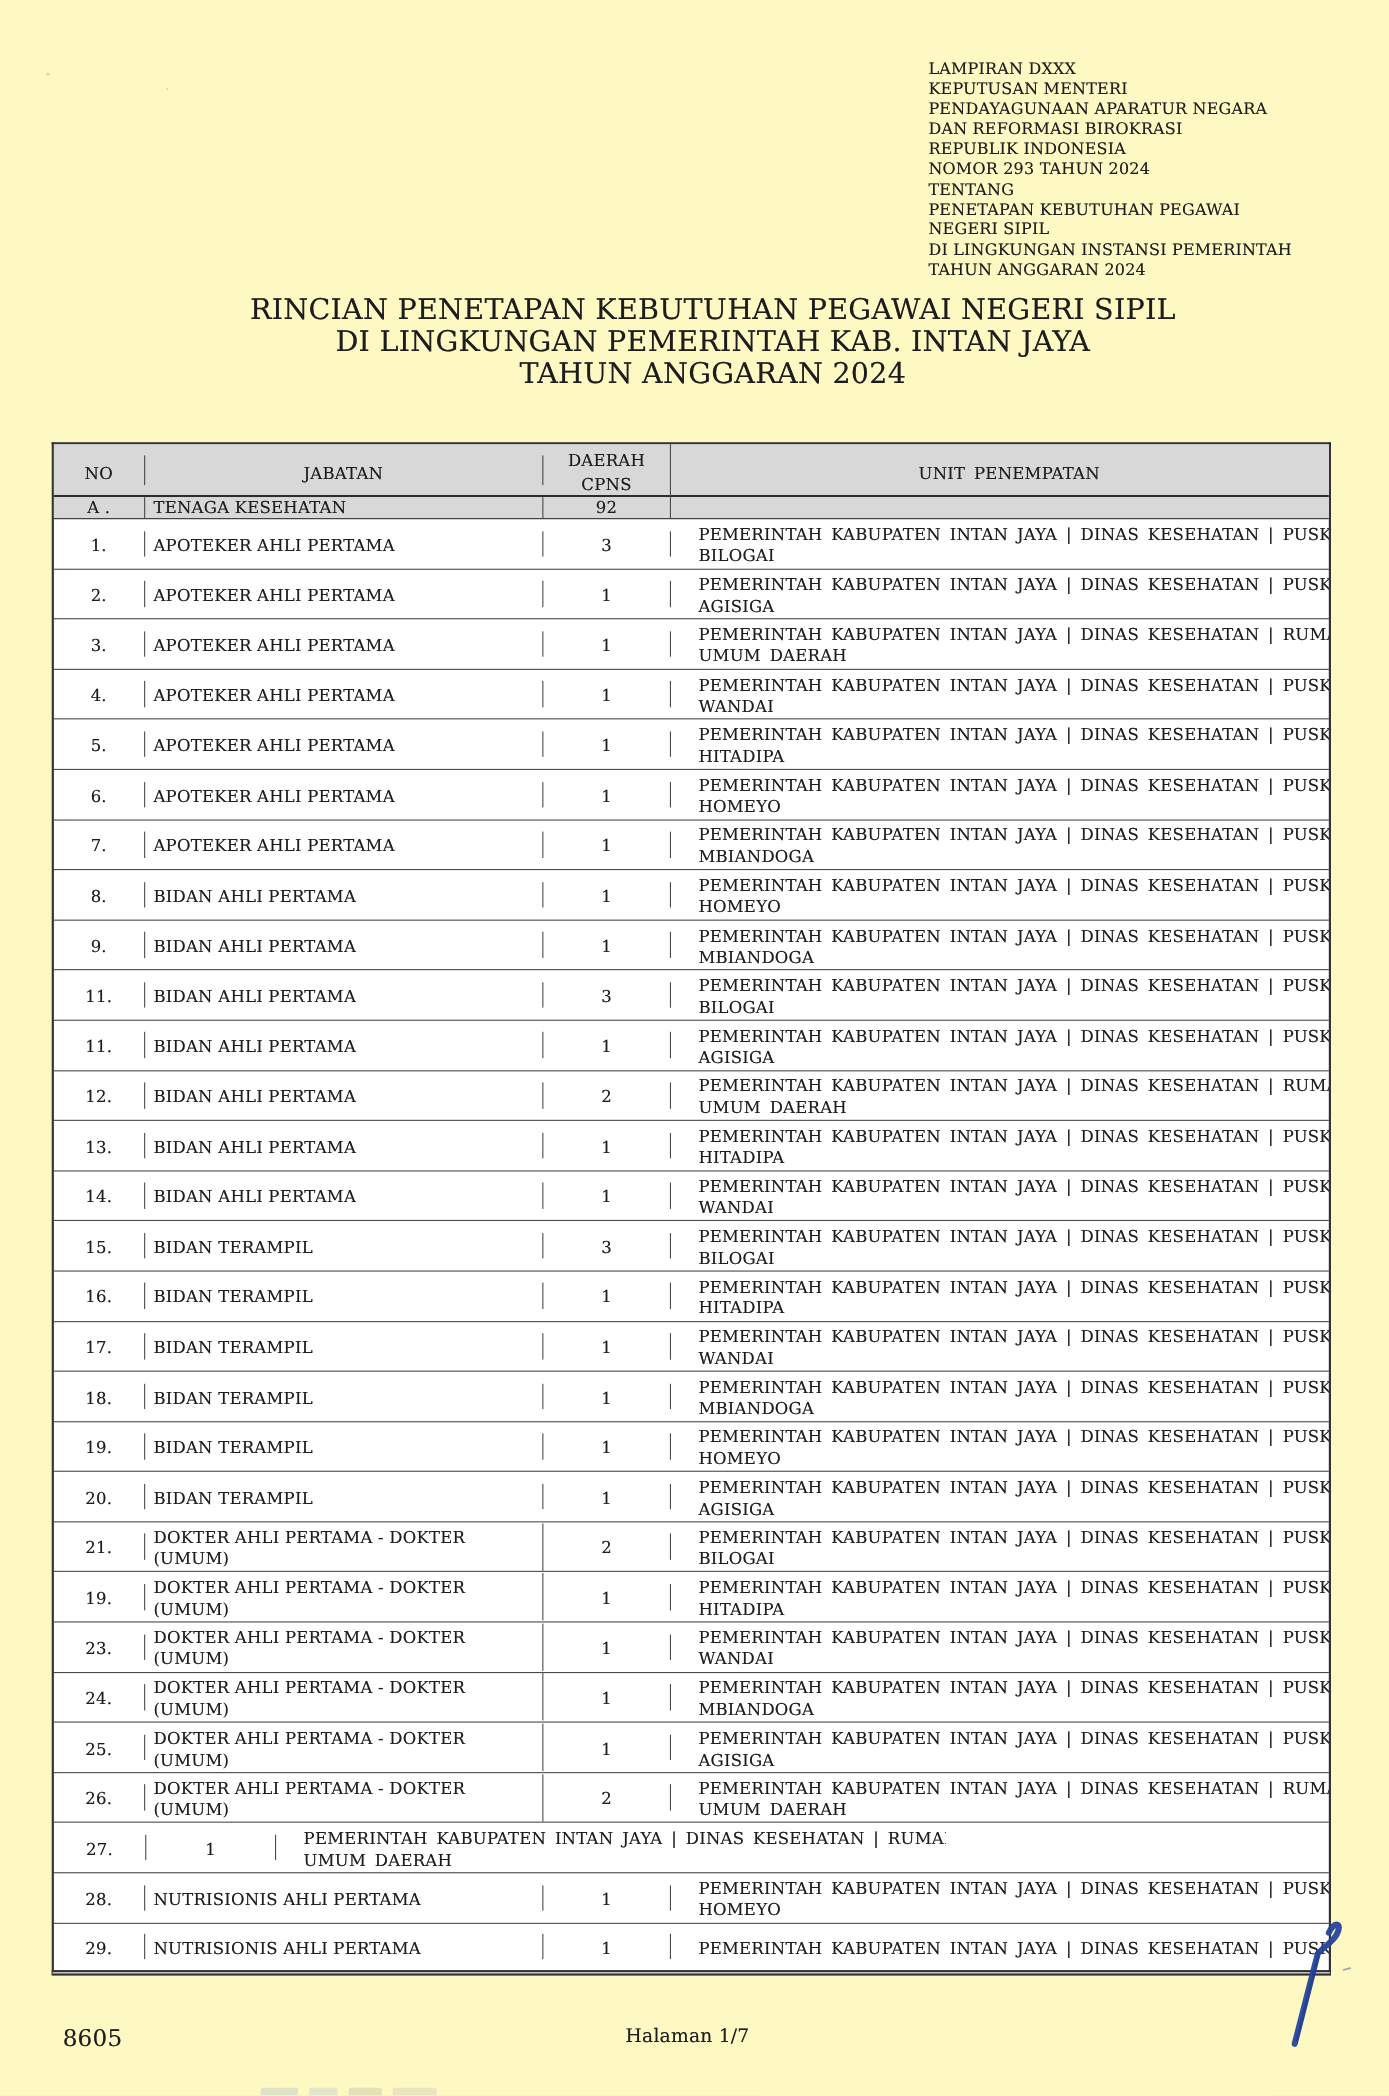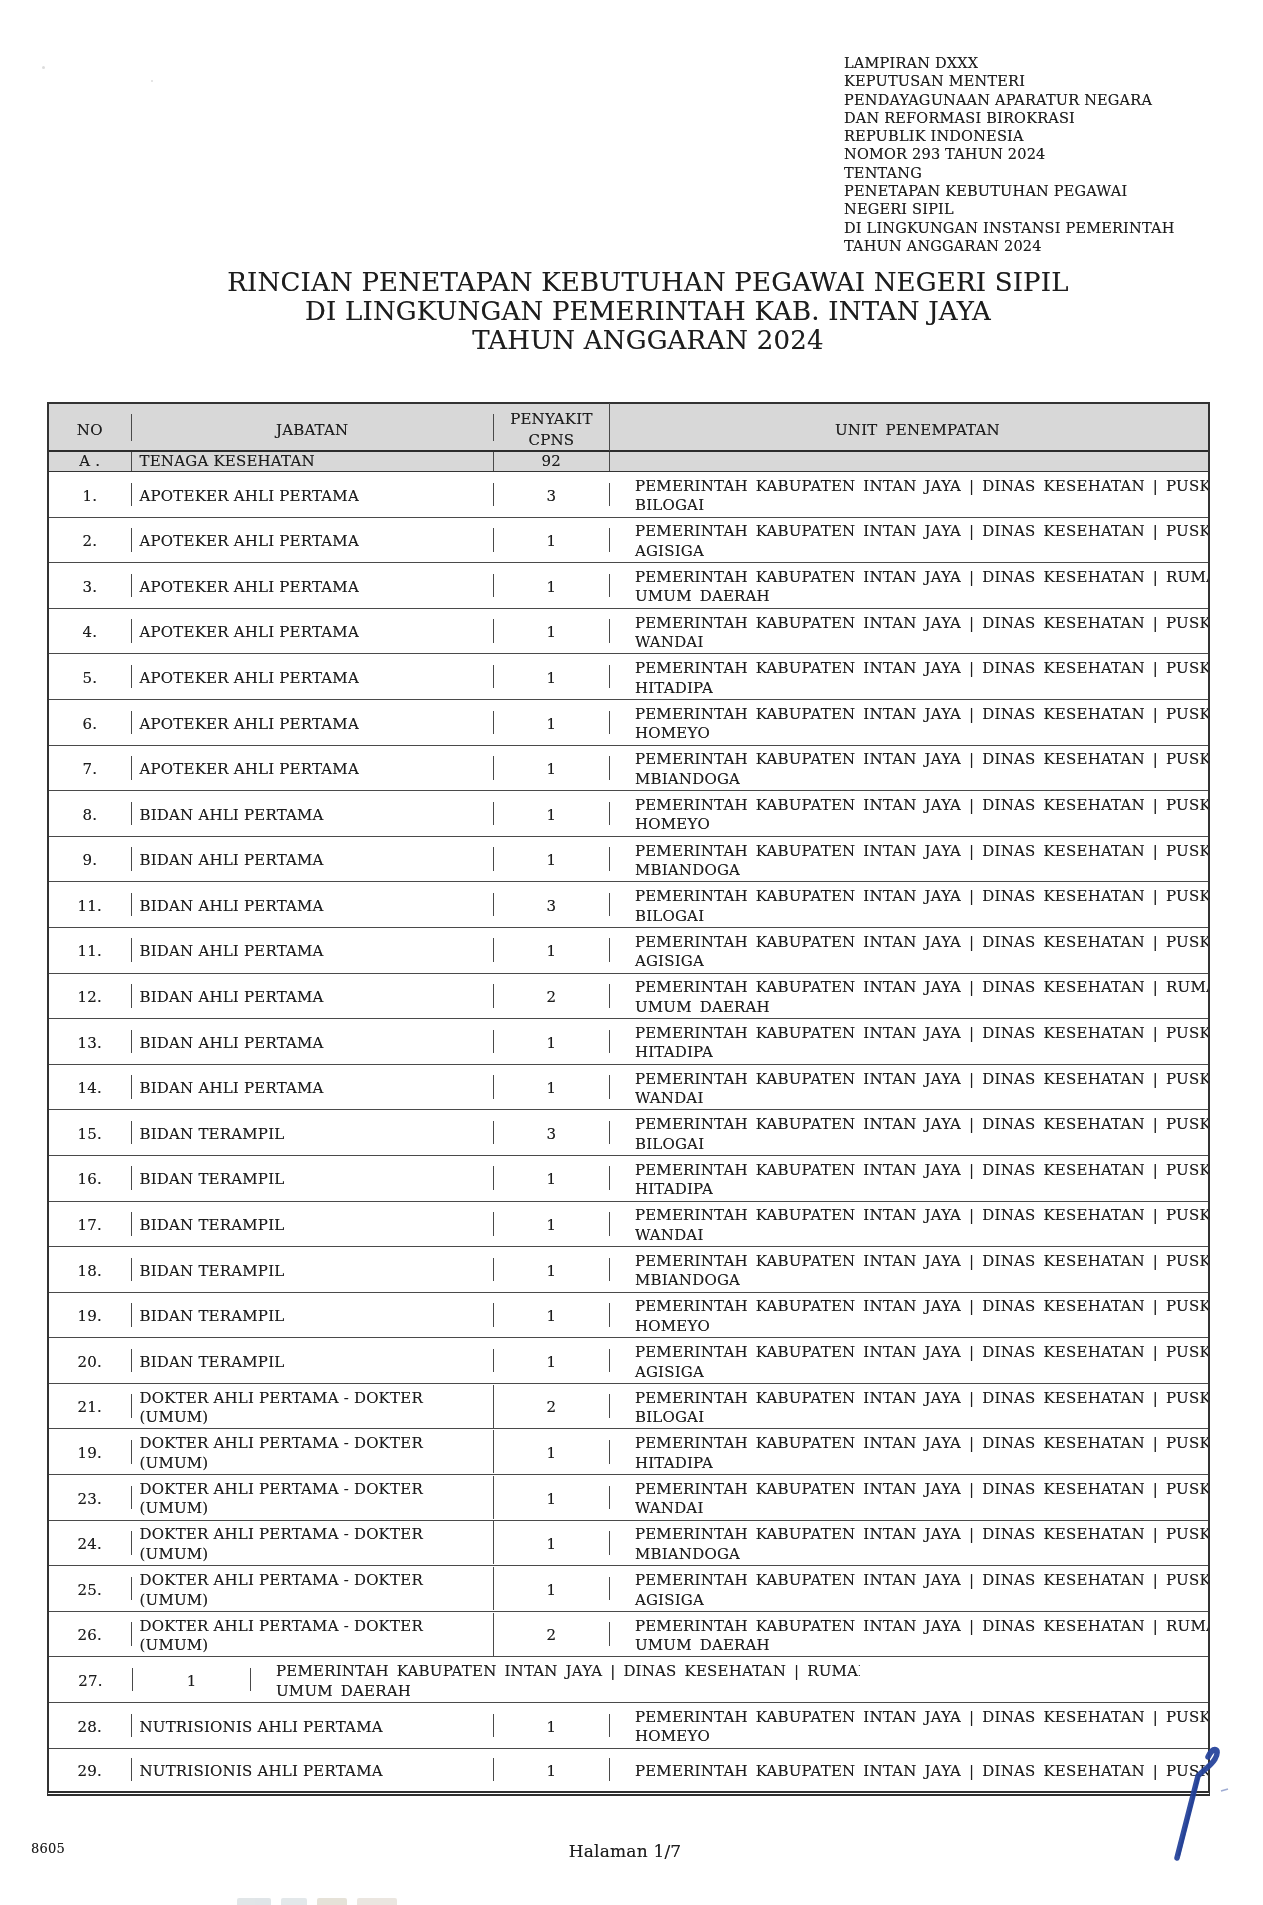--- a/index.html
+++ b/index.html
@@ -5,7 +5,7 @@
   html,body { margin:0; padding:0; background:#e8e8e8; }
   .page {
     position:relative; width:1263px; height:1905px;
-    background:#ffffff; overflow:hidden;
+    background:#fef9c3; overflow:hidden;
     font-family:"DejaVu Serif","Liberation Serif",serif;
     color:#1d1d1d;
   }

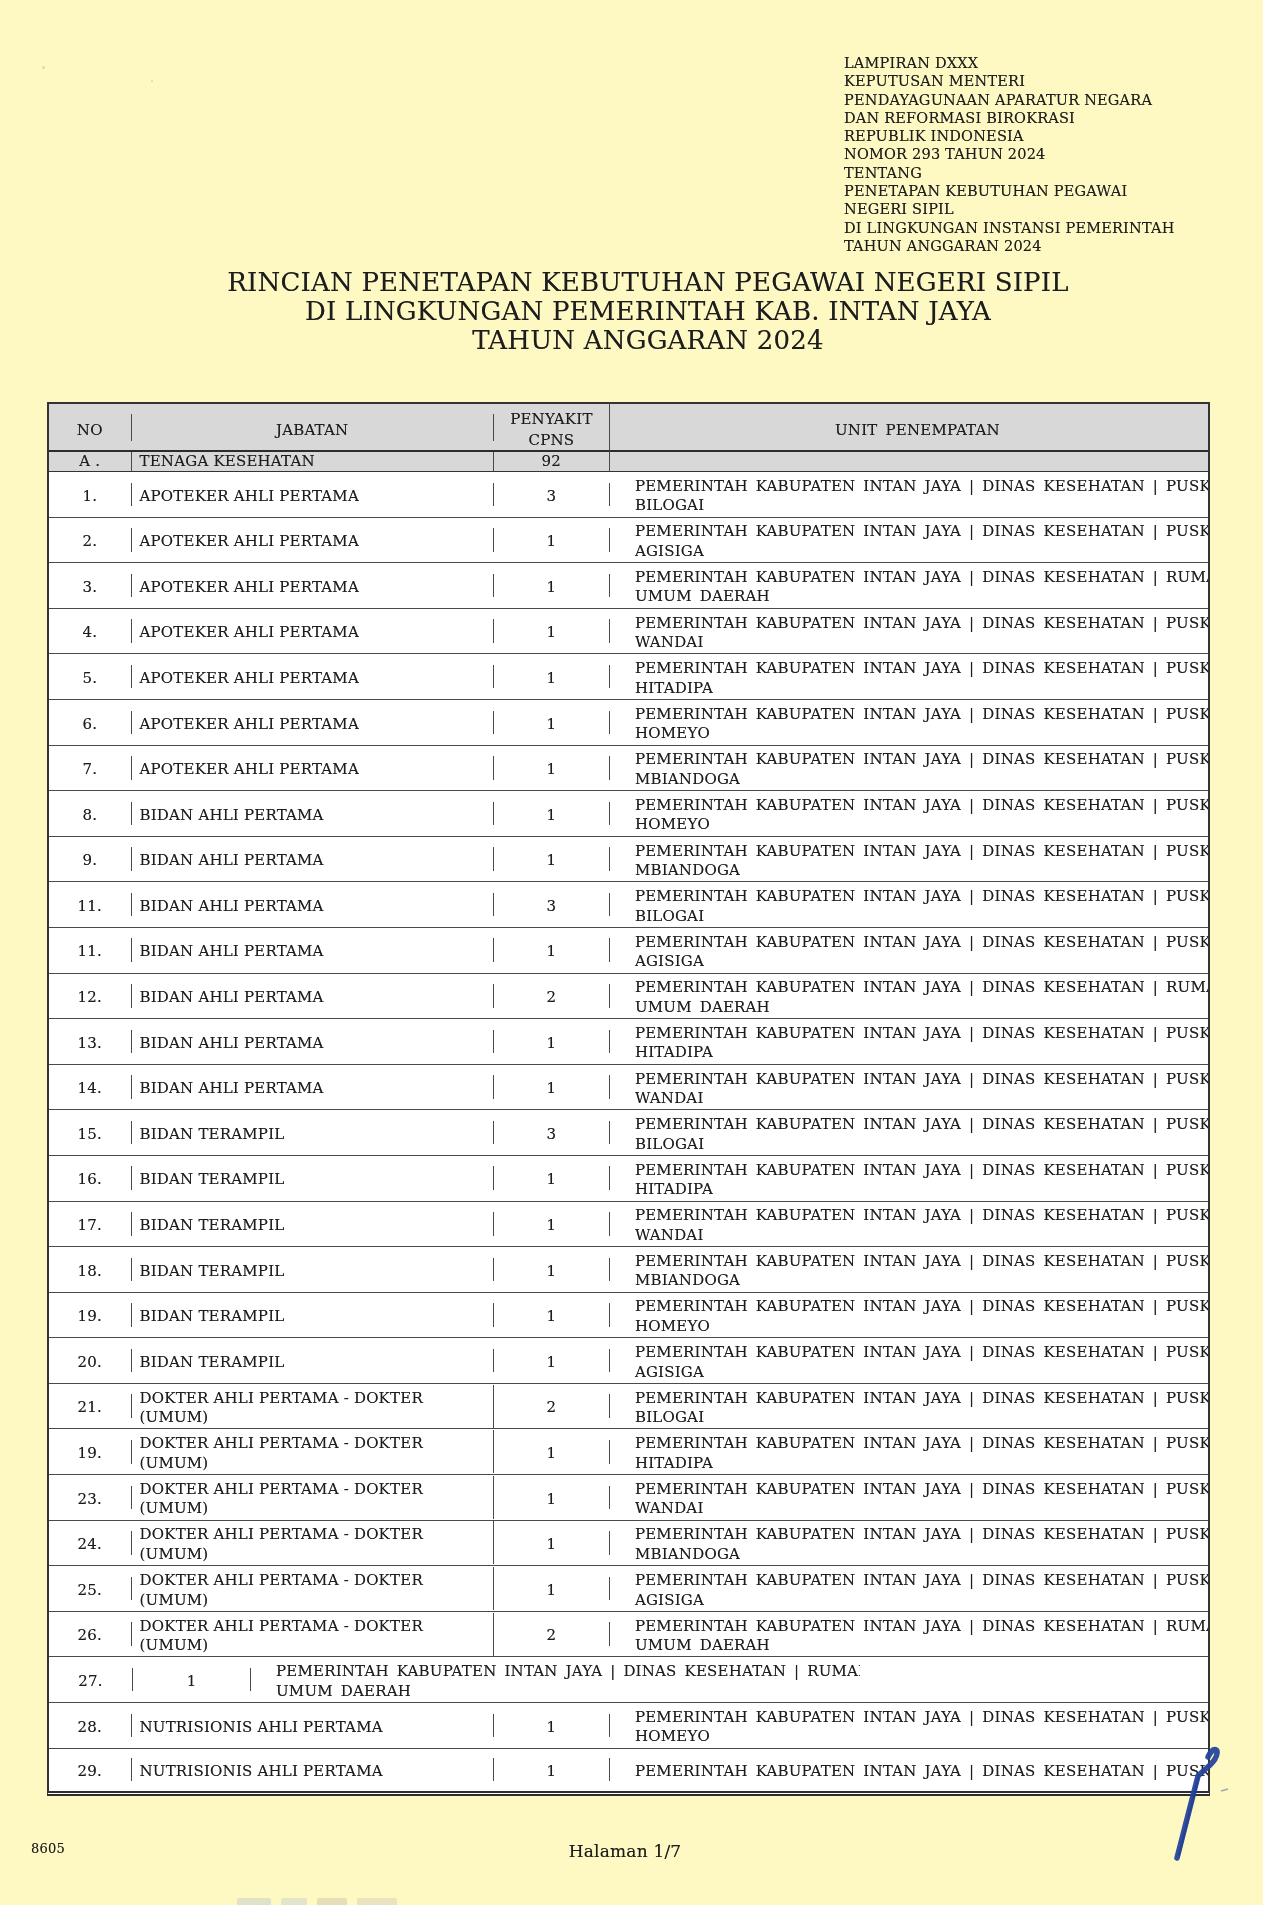--- a/index.html
+++ b/index.html
@@ -132,7 +132,7 @@
       <div class="c no">NO</div>
       <div class="c jab">JABATAN</div>
       <div class="c alo">
-        <div>PENYAKIT</div>
+        <div>DAERAH</div>
         <div>CPNS</div>
       </div>
       <div class="c unit" style="text-align:center;">UNIT PENEMPATAN</div>

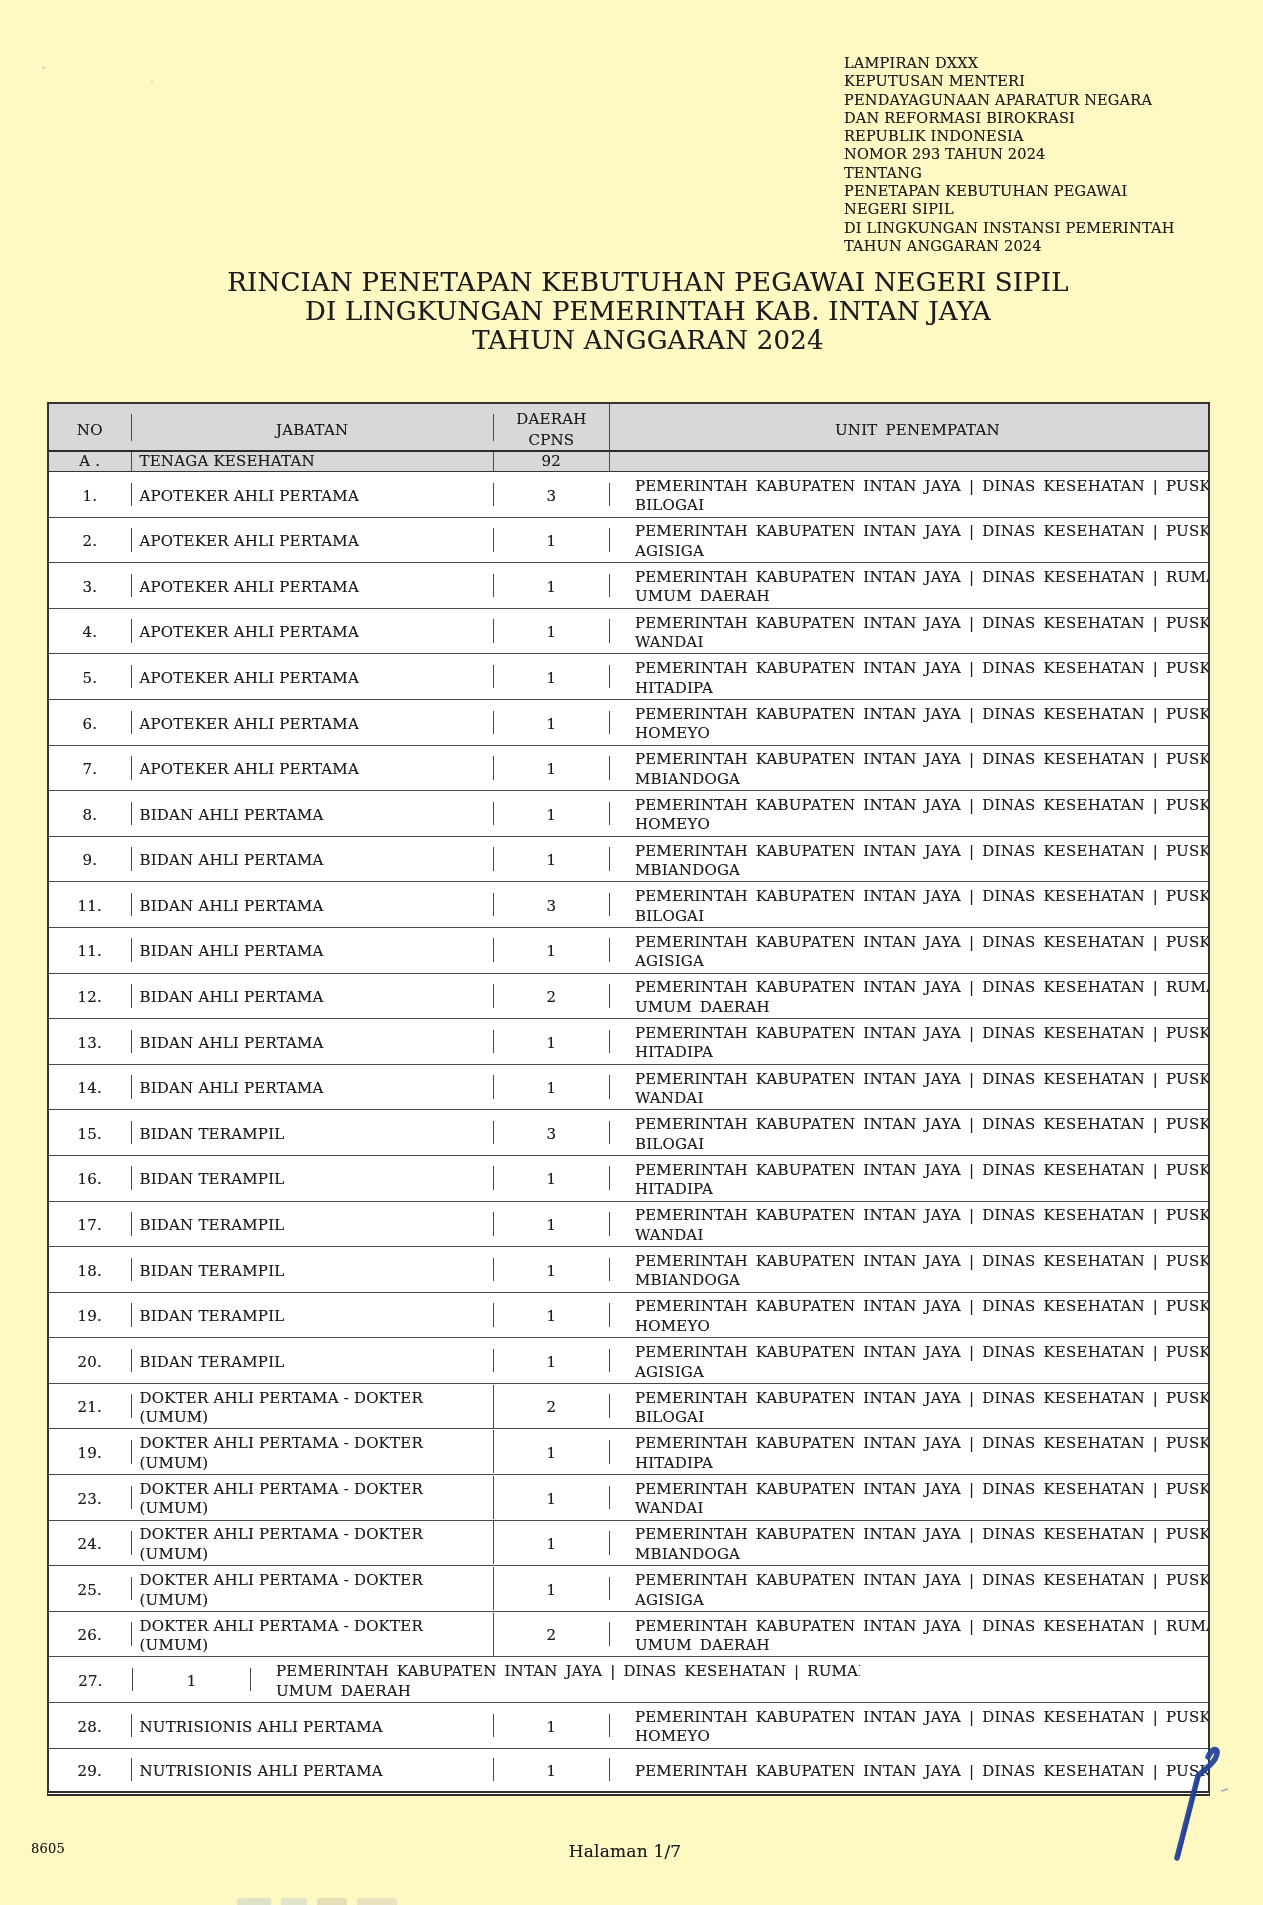--- a/index.html
+++ b/index.html
@@ -40,7 +40,7 @@
   .drow.last-row { height:42px; border-bottom:none; }
 
   
-  .foot-left { position:absolute; left:31px; top:1841px; font-size:13px; }
+  .foot-left { position:absolute; left:57px; top:1841px; font-size:21px; }
   .foot-center { position:absolute; left:525px; top:1841px; width:200px; text-align:center; font-size:17px; }
 
   

